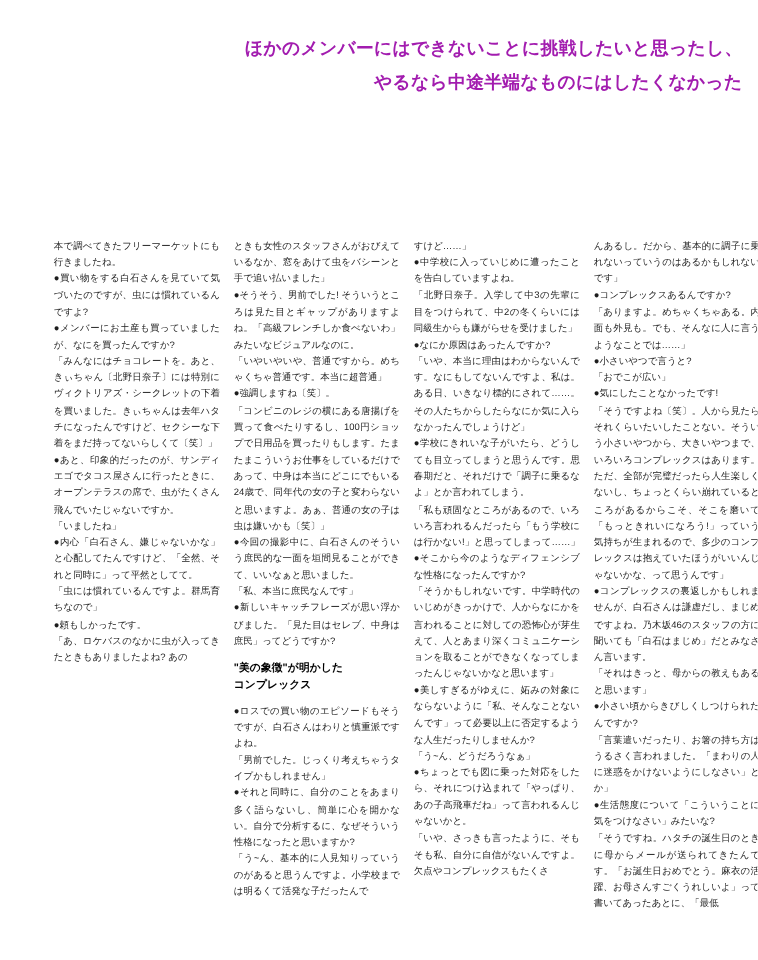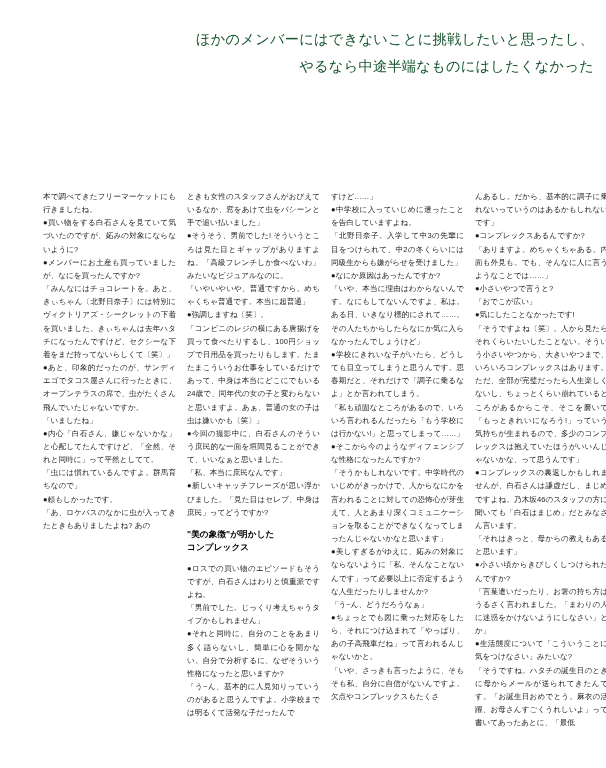--- a/index.html
+++ b/index.html
@@ -31,9 +31,9 @@
     text-align: right;
     font-size: 14.2px;
     line-height: 1.92;
-    font-weight: 400;
+    font-weight: 700;
     letter-spacing: 0.02em;
-    color: #14532d;
+    color: #a21caf;
   }
   .headline .hl-line {
     display: block;

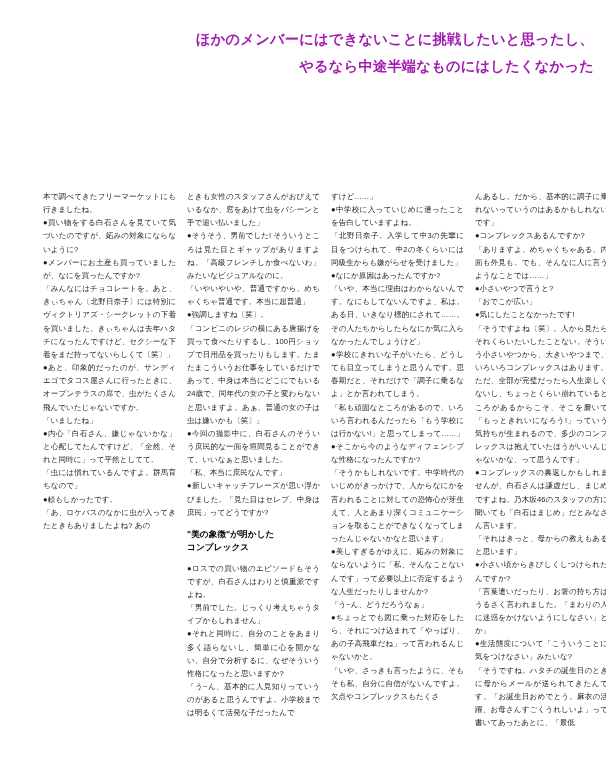--- a/index.html
+++ b/index.html
@@ -90,7 +90,7 @@
 
     <div class="col" id="col1">
         <p class="para">本で調べてきたフリーマーケットにも行きましたね。</p>
-        <p class="para">●買い物をする白石さんを見ていて気づいたのですが、妬みの対象にならないように?</p>
+        <p class="para">●買い物をする白石さんを見ていて気づいたのですが、虫には慣れているんですよ?</p>
         <p class="para">●メンバーにお土産も買っていましたが、なにを買ったんですか?</p>
         <p class="para">「みんなにはチョコレートを。あと、きぃちゃん〔北野日奈子〕には特別にヴィクトリアズ・シークレットの下着を買いました。きぃちゃんは去年ハタチになったんですけど、セクシーな下着をまだ持ってないらしくて〔笑〕」</p>
         <p class="para">●あと、印象的だったのが、サンディエゴでタコス屋さんに行ったときに、オープンテラスの席で、虫がたくさん飛んでいたじゃないですか。</p>

